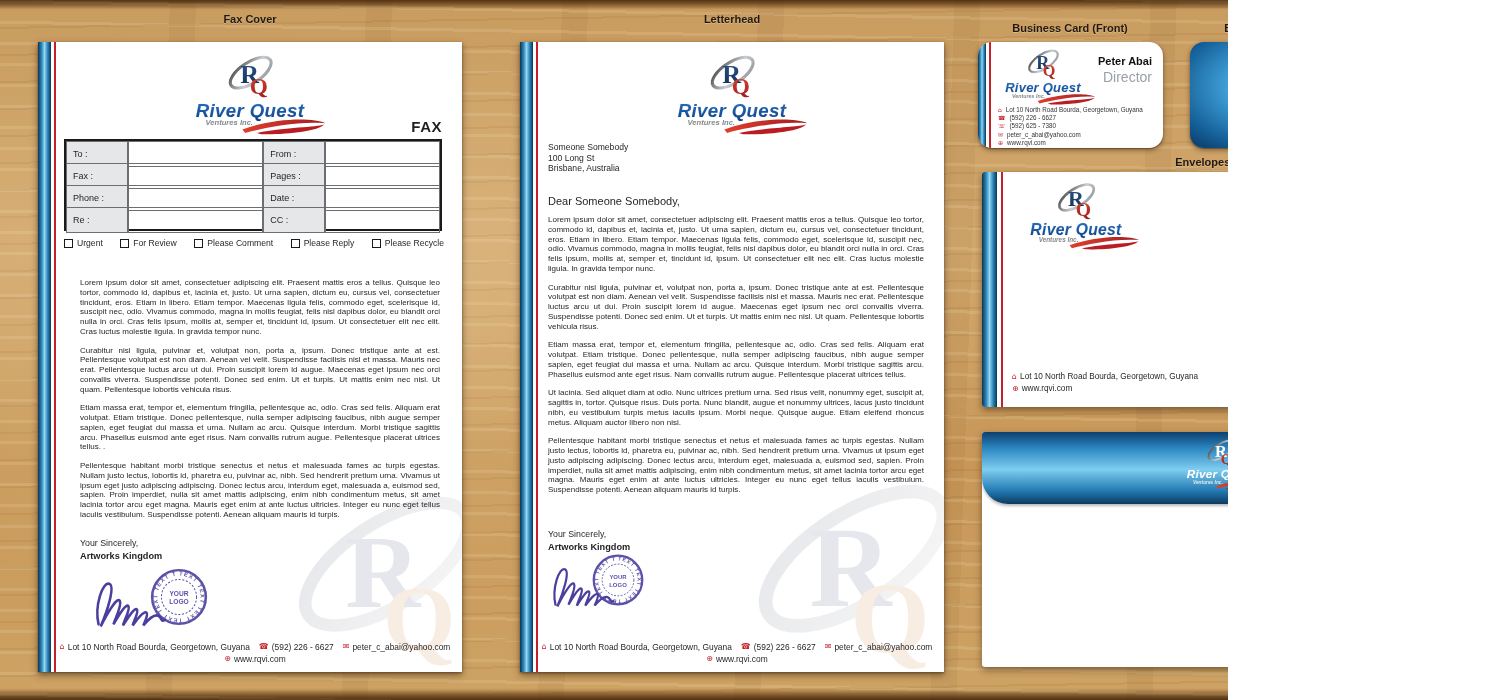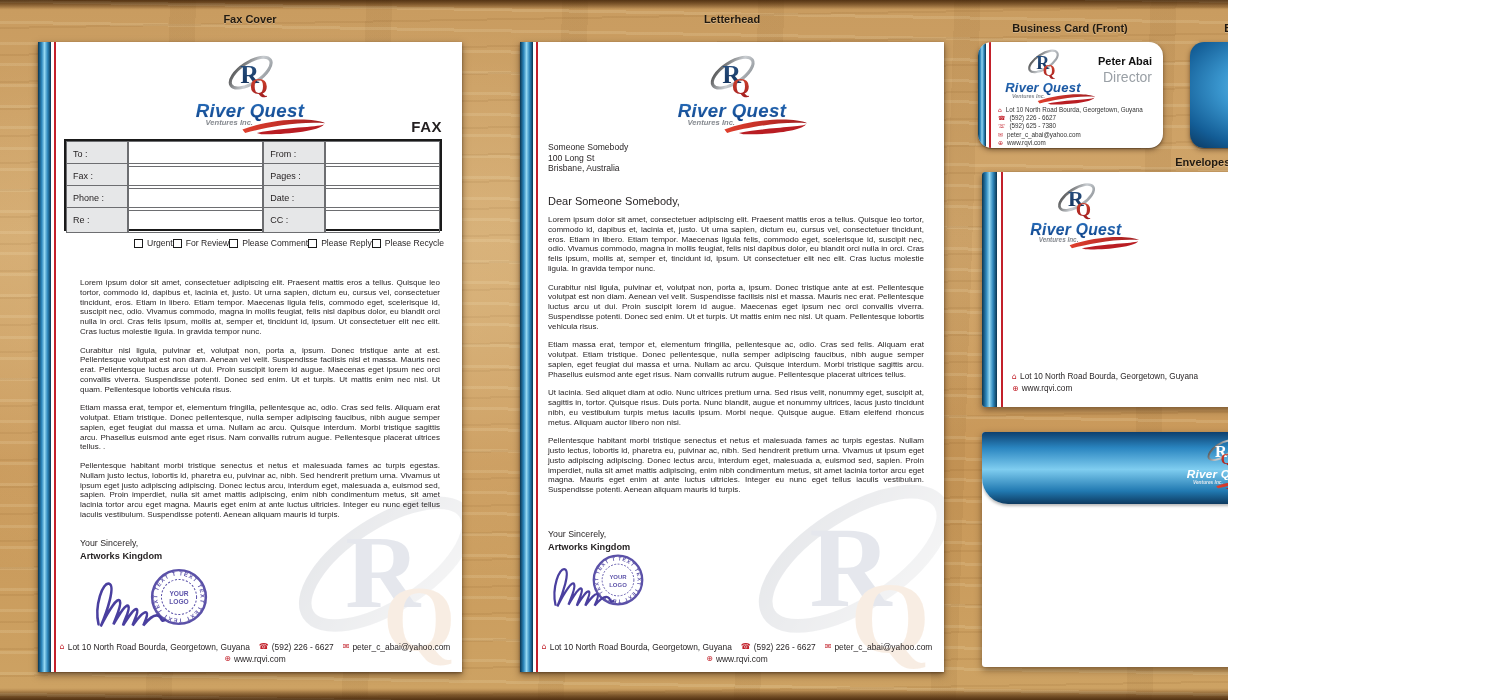--- a/index.html
+++ b/index.html
@@ -54,7 +54,7 @@
   .fax-table .cell{border:1px solid #6d6e71;font-size:9px;color:var(--ink);
     display:flex;align-items:center;padding:12px 6px;}
   .fax-table .lab{background:#e6e7e8;}
-  .cbx-row{position:absolute;left:26px;right:18px;top:196px;display:flex;justify-content:flex-end;z-index:2;}
+  .cbx-row{position:absolute;left:26px;right:18px;top:196px;display:flex;justify-content:space-between;z-index:2;}
   .cbx-item{display:flex;align-items:center;gap:4px;font-size:8.6px;color:var(--ink);}
   .cbx{width:9px;height:9px;border:1.4px solid #1a1a1a;background:#fff;display:inline-block;}
 

